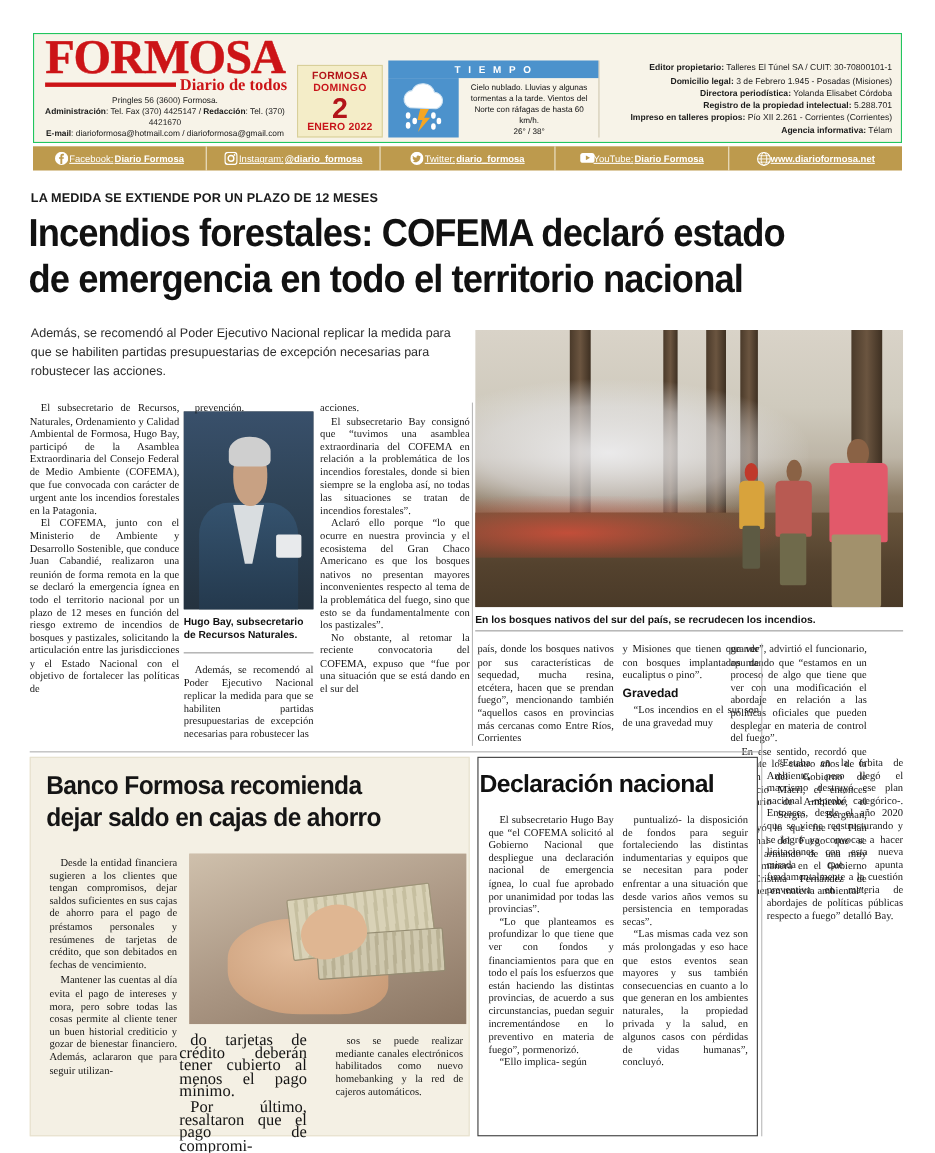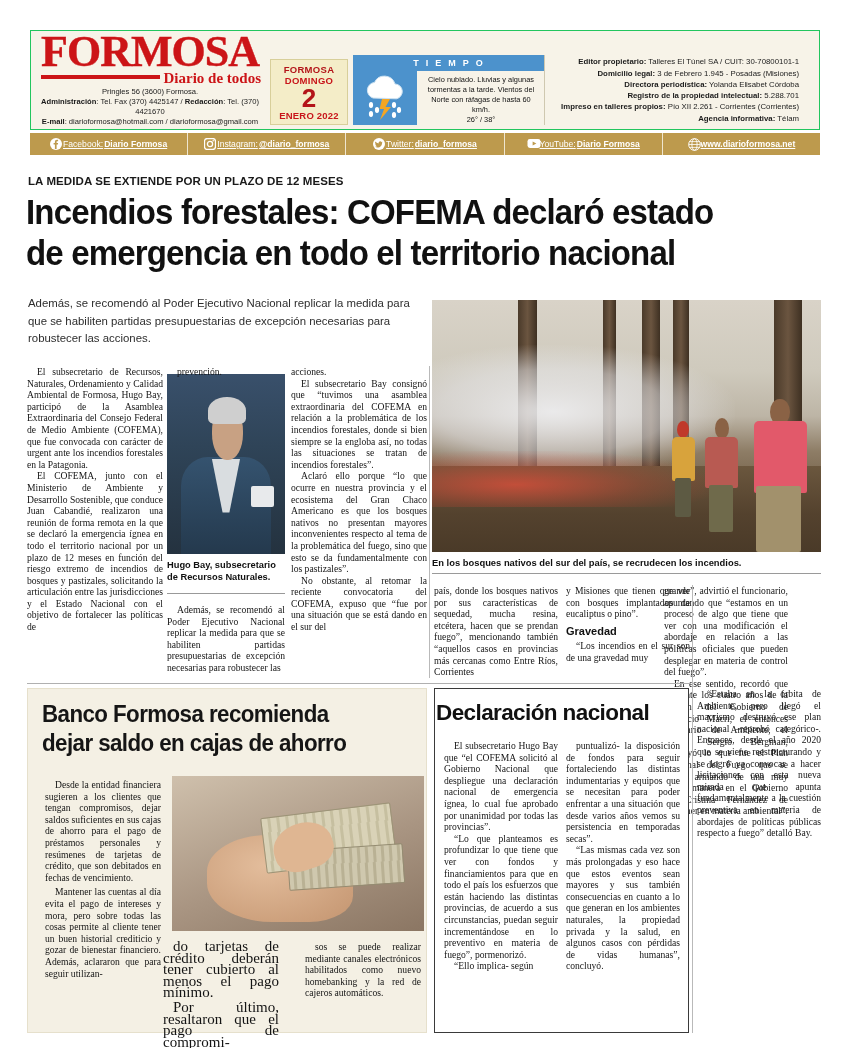--- a/index.html
+++ b/index.html
@@ -54,7 +54,7 @@
   .w-icon { width:64px; background:#4c92cc; display:flex; align-items:center; justify-content:center; }
   .w-text { flex:1; font-size:7.4px; line-height:10px; text-align:center; padding:4px 4px 0 5px; color:#111;}
 
-  .mh-info { flex:1; padding:5px 20px 5px 4px; text-align:right;
+  .mh-info { flex:1; padding:5px 8px 5px 4px; text-align:right;
              font-size:7.8px; line-height:11.3px; color:#1b1b1b;margin-top:27px; }
   .mh-info b { font-weight:700; }
 

